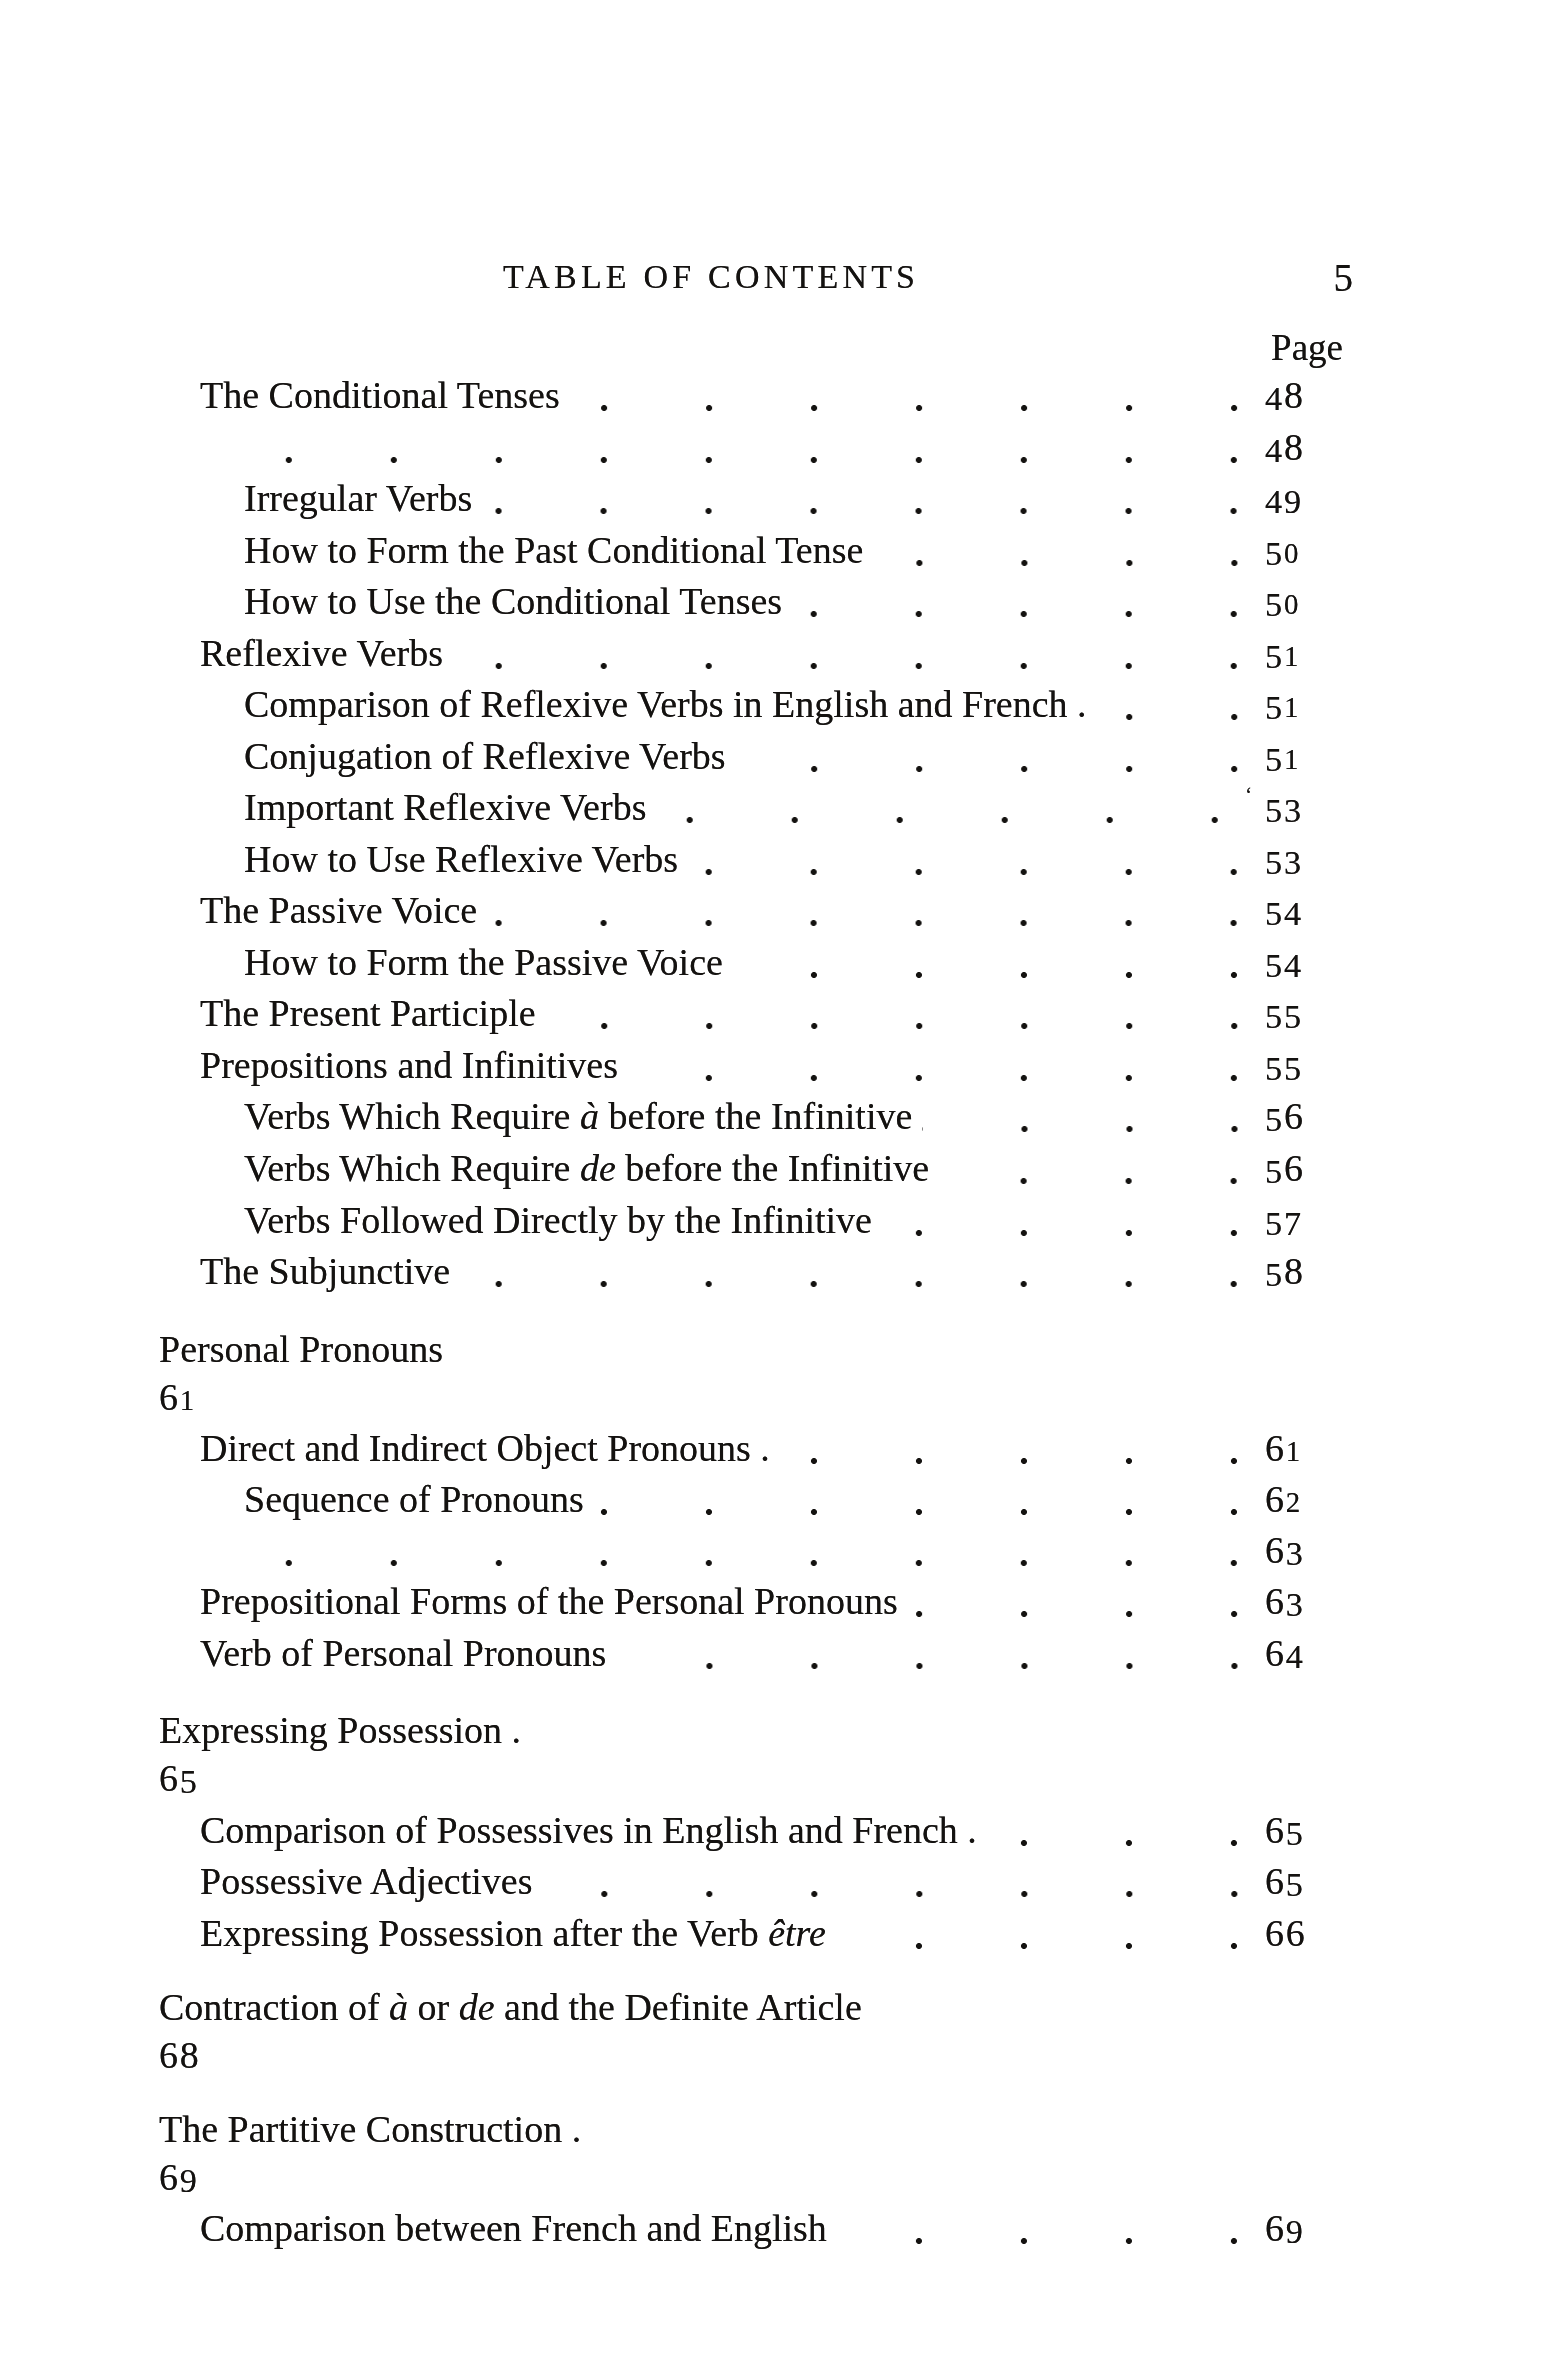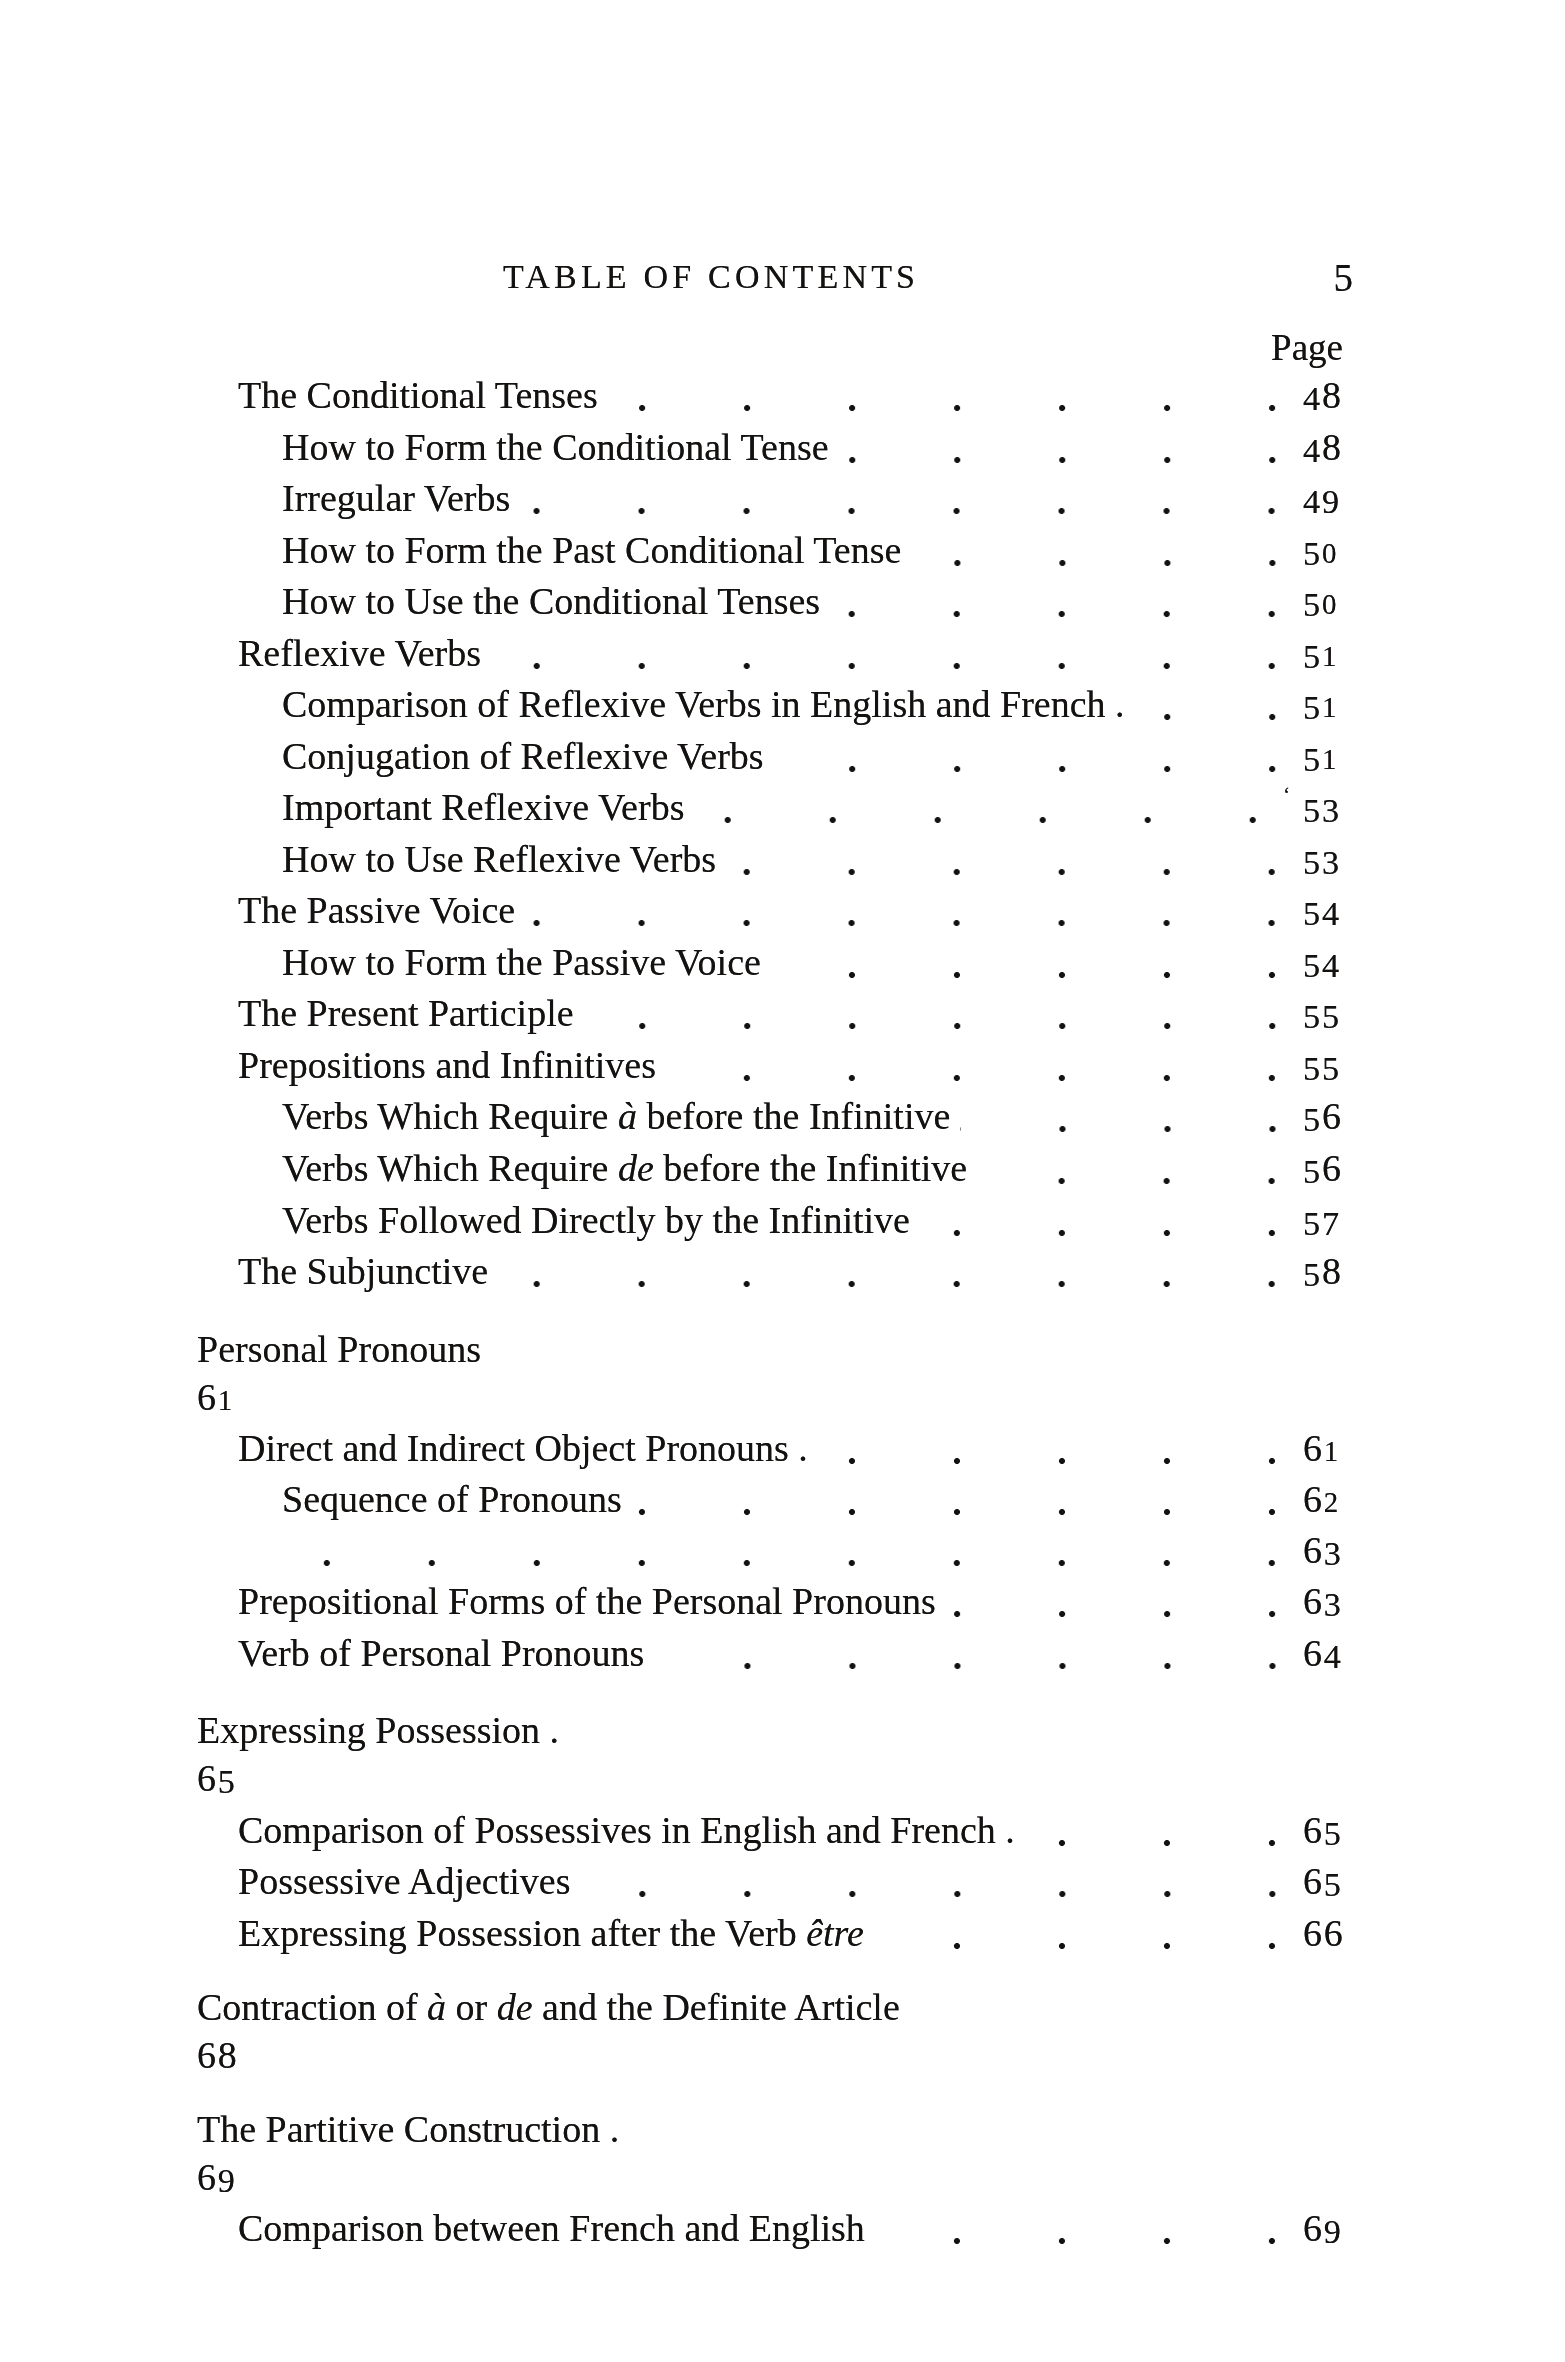--- a/index.html
+++ b/index.html
@@ -28,7 +28,7 @@
   }
 
   .toc {
-    position:absolute; left:159px; top:371px; width:1185px;margin-left:38px;
+    position:absolute; left:159px; top:371px; width:1185px;
   }
   .row {
     display:flex;

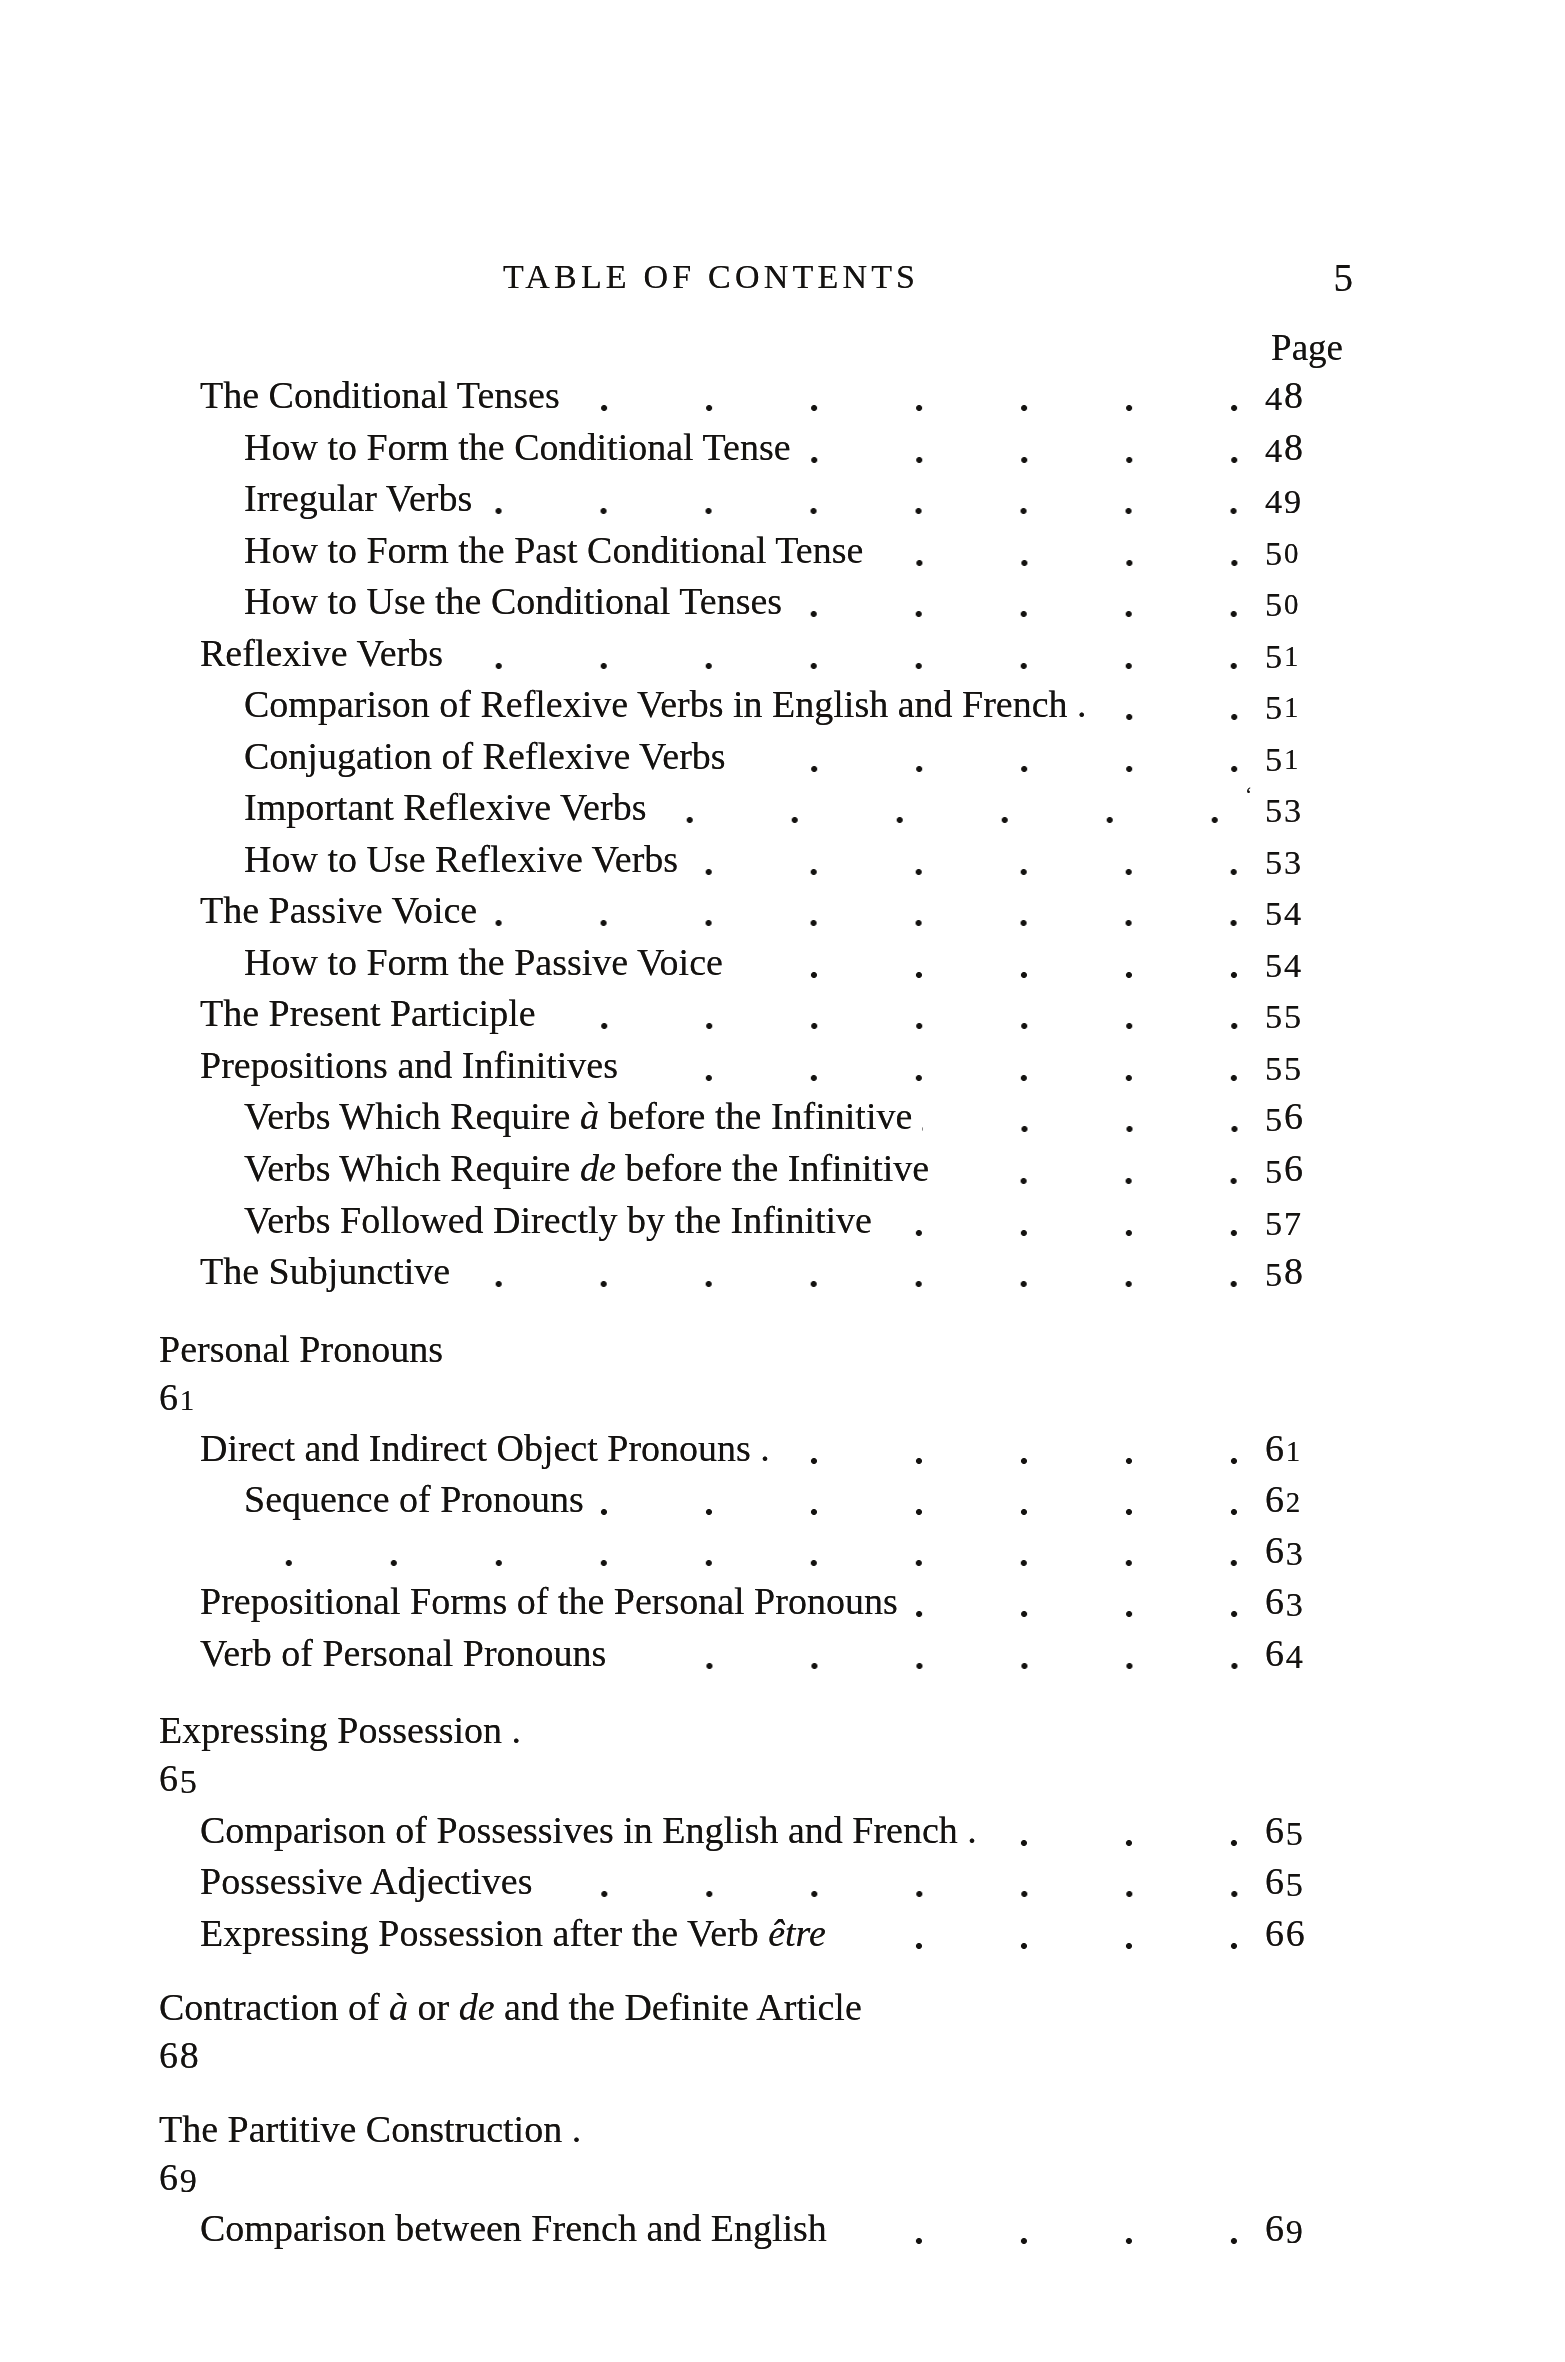--- a/index.html
+++ b/index.html
@@ -76,7 +76,6 @@
       <span class="pg"><span class="dd">4</span><span>8</span></span>
     </div>
     <div class="row ink lvl2">
-      <span class="t"><span class="seg">How to Form the Conditional Tense</span></span>
       <span class="leader"></span>
       <span class="pg"><span class="dd">4</span><span>8</span></span>
     </div>

